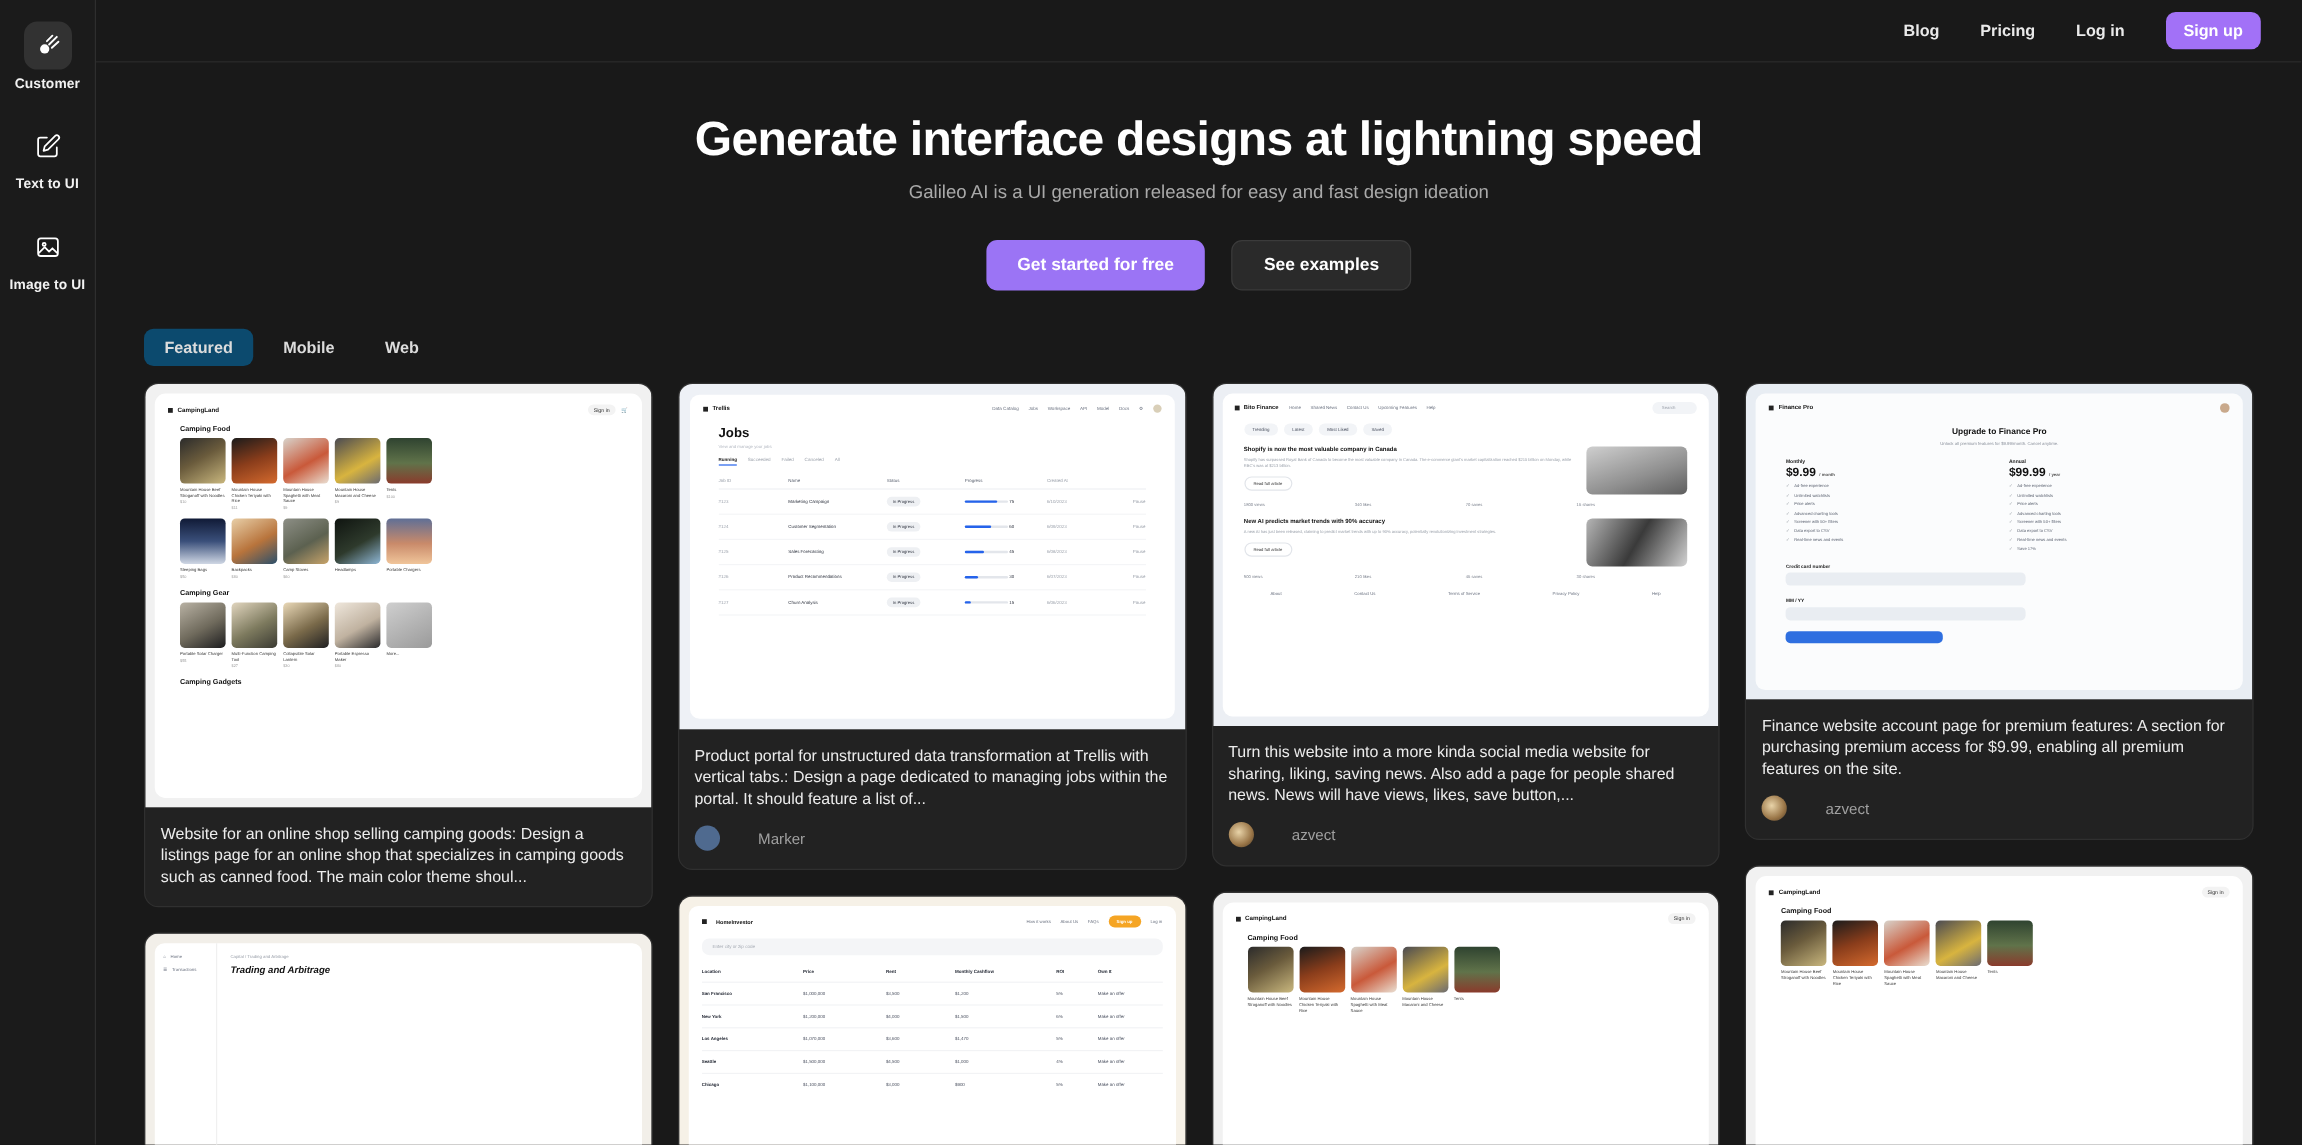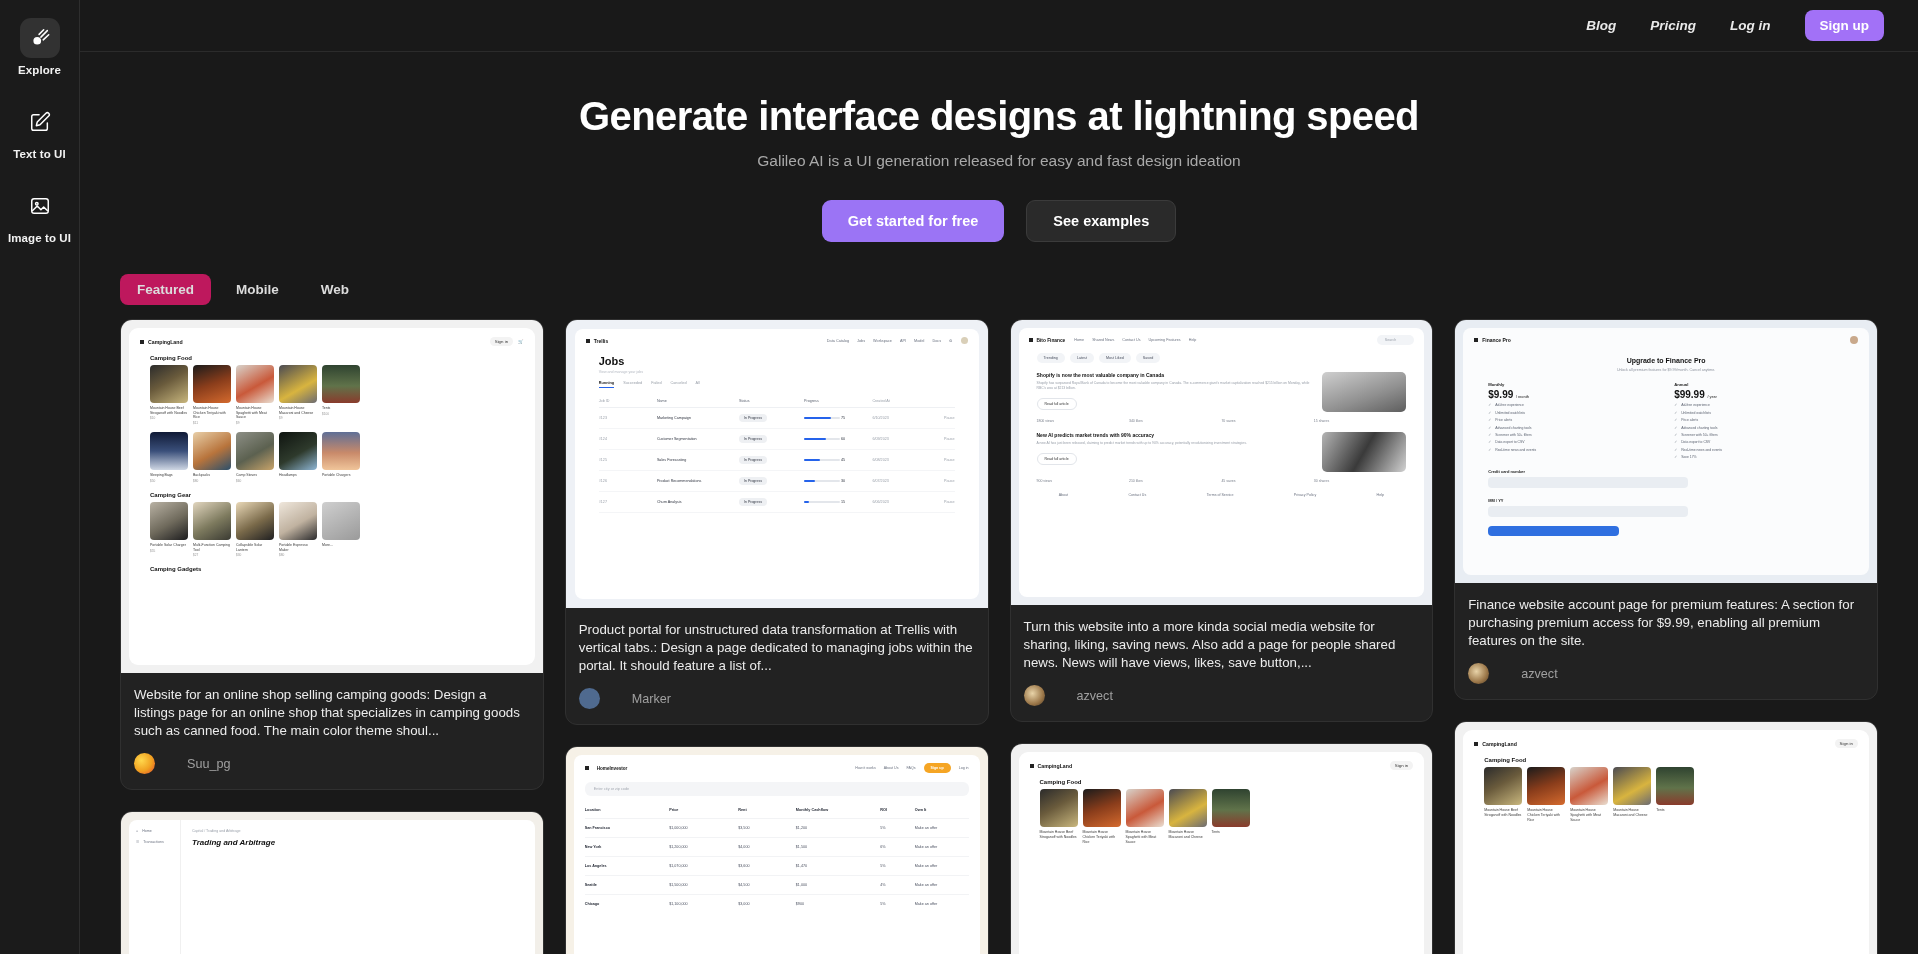--- a/index.html
+++ b/index.html
@@ -46,7 +46,7 @@
   }
   .nav-link {
     font-size: 13.5px; font-weight: 700; color: #eaeaea;
-    cursor: pointer; white-space: nowrap; font-style: italic;
+    cursor: pointer; white-space: nowrap;
   }
   .signup-btn {
     background: #a271f7; color: #fff; font-size: 13.5px; font-weight: 700;

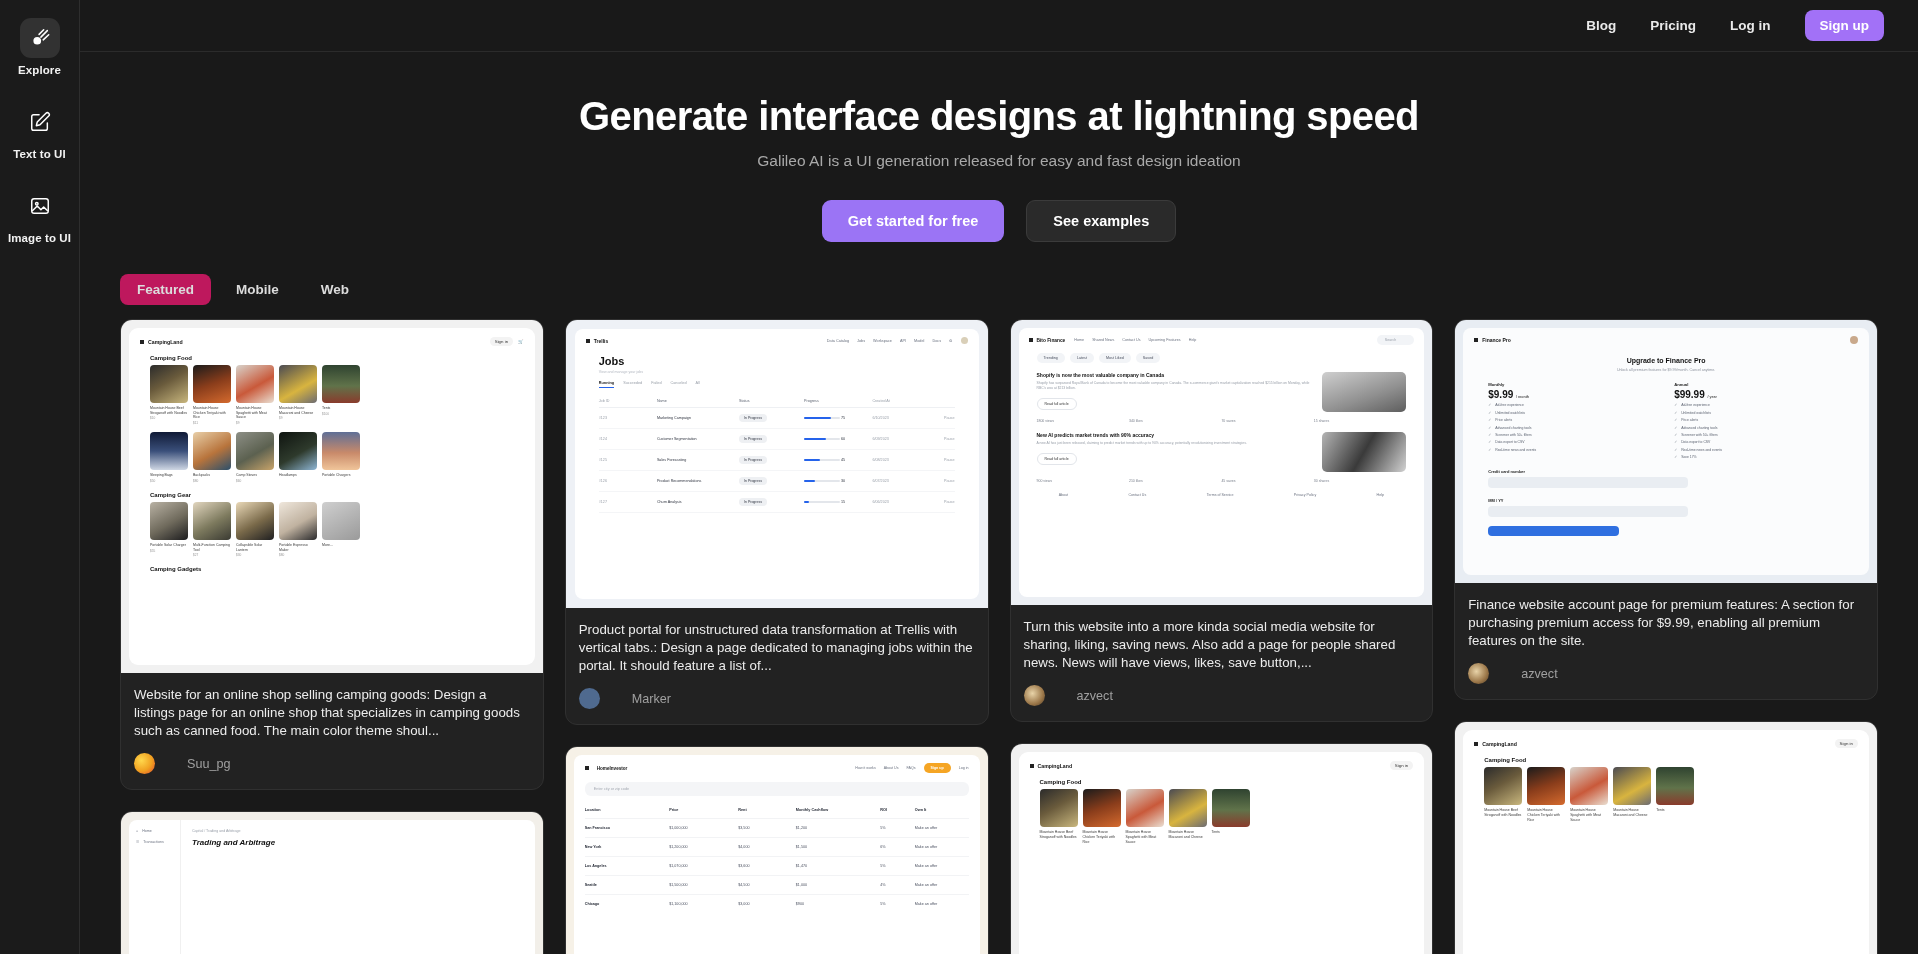--- a/index.html
+++ b/index.html
@@ -219,7 +219,7 @@
             <path d="M11 8 L16 3"></path>
         </svg>
       </div>
-      <span class="side-label">Explore</span>
+      <span class="side-label">Customer</span>
     </div>
     <div class="side-item">
       <div class="side-icon-box">

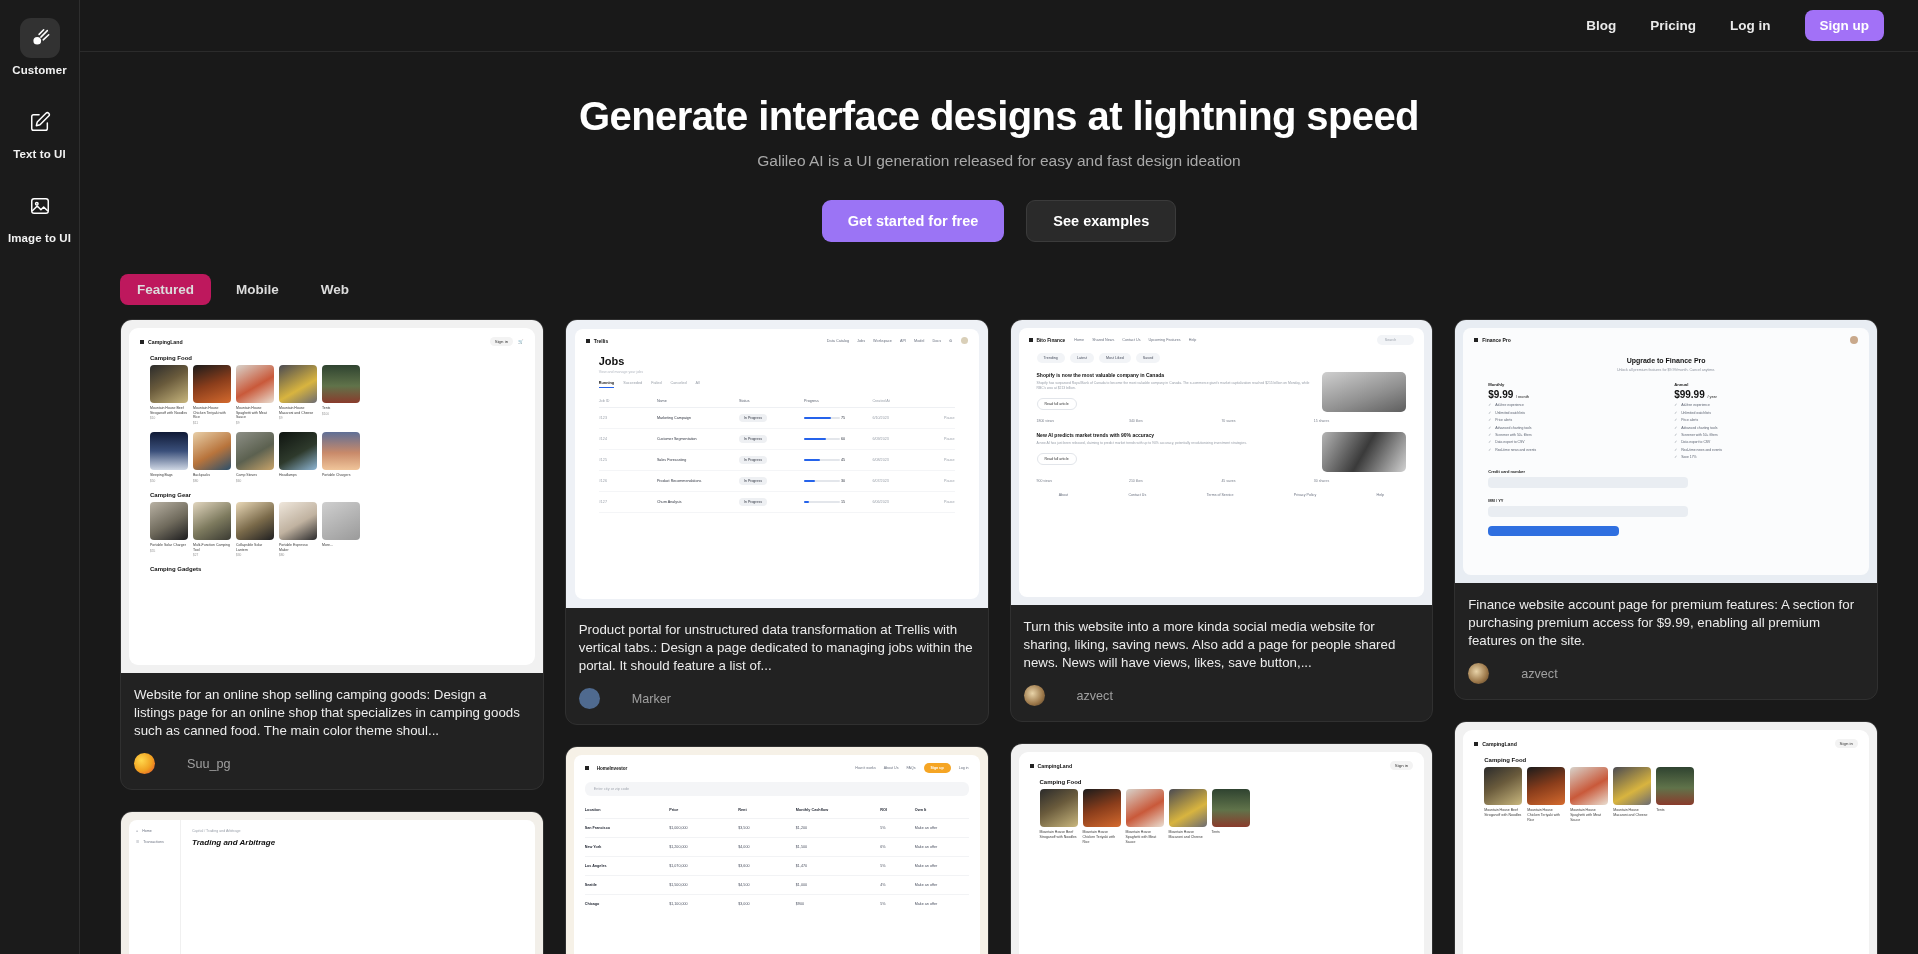--- a/index.html
+++ b/index.html
@@ -84,7 +84,7 @@
     padding: 8px 17px; border-radius: 8px; cursor: pointer;
     background: transparent;
   }
-  .tab.active { background: #be185d; }
+  .tab.active { background: #0c4a6e; }
 
   
   .grid {

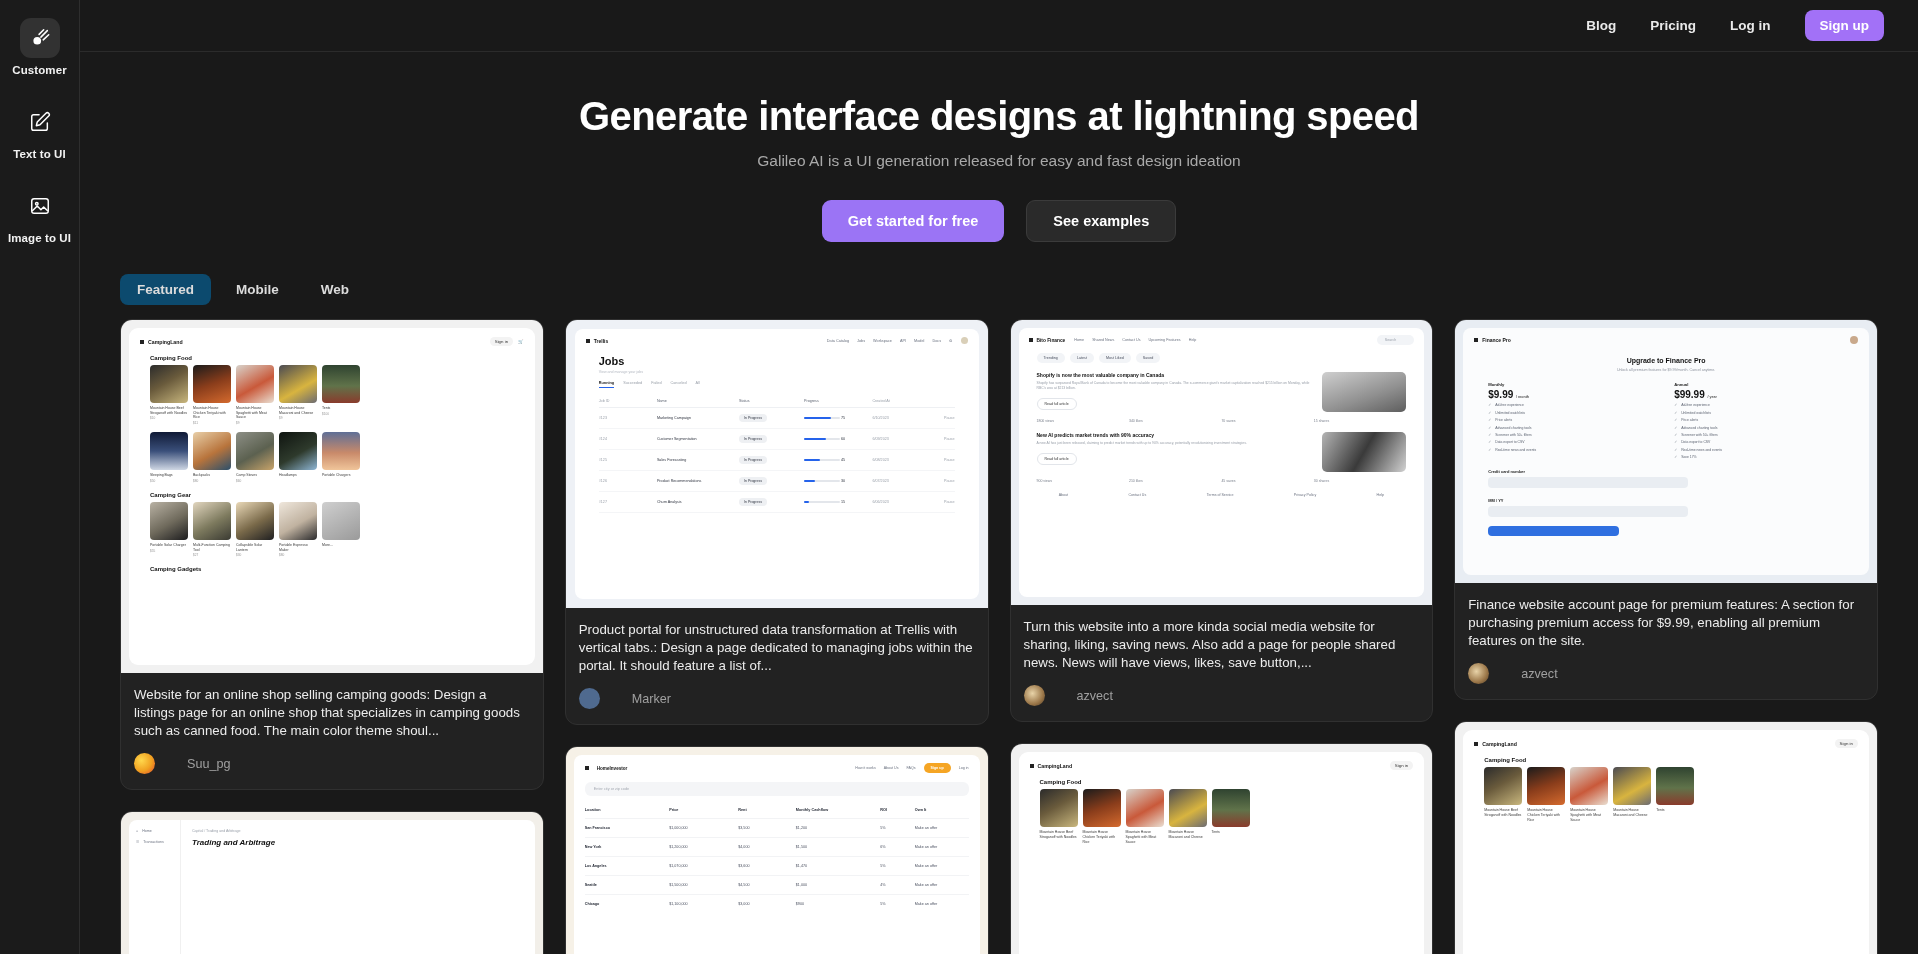--- a/index.html
+++ b/index.html
@@ -377,10 +377,6 @@
           </div>
           <div class="card-body">
             <div class="card-caption">Website for an online shop selling camping goods: Design a listings page for an online shop that specializes in camping goods such as canned food. The main color theme shoul...</div>
-            <div class="card-author">
-              <span class="avatar" style="background:radial-gradient(circle at 35% 35%,#ffd84d,#f0a020 55%,#e0452f)"></span>
-              <span class="author-name">Suu_pg</span>
-            </div>
           </div>
         </div>
 

